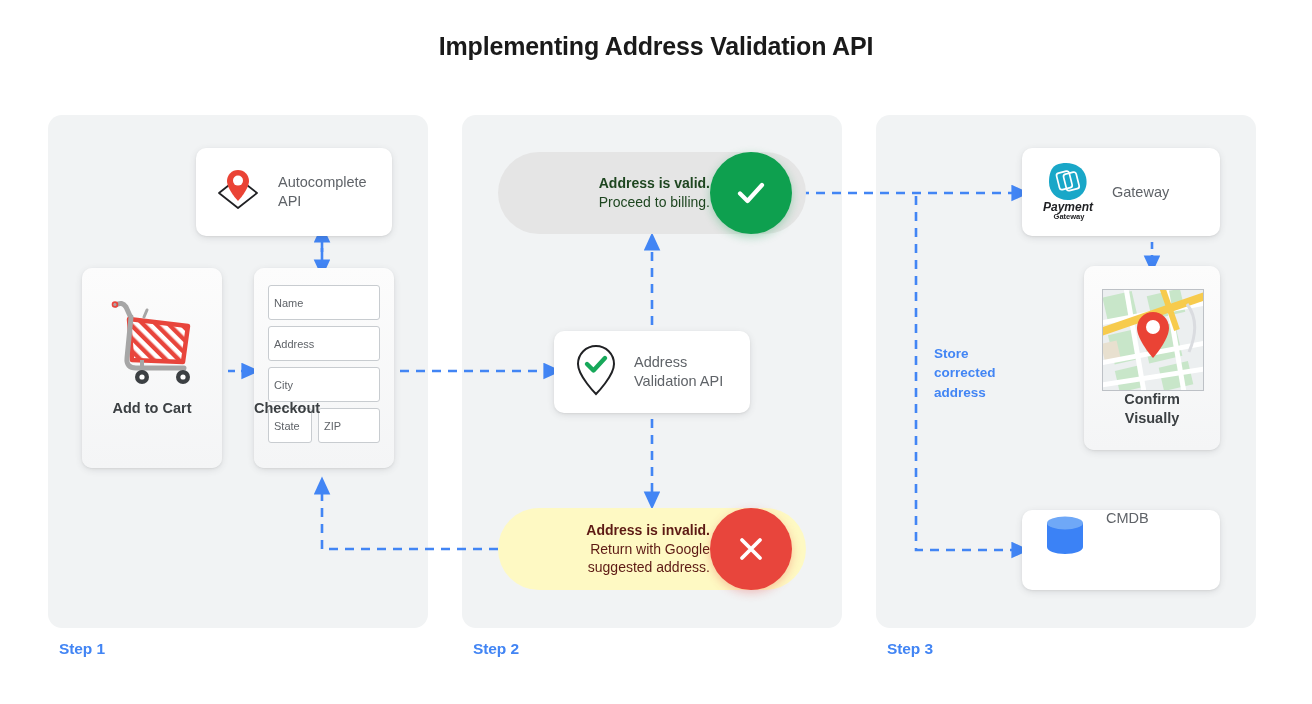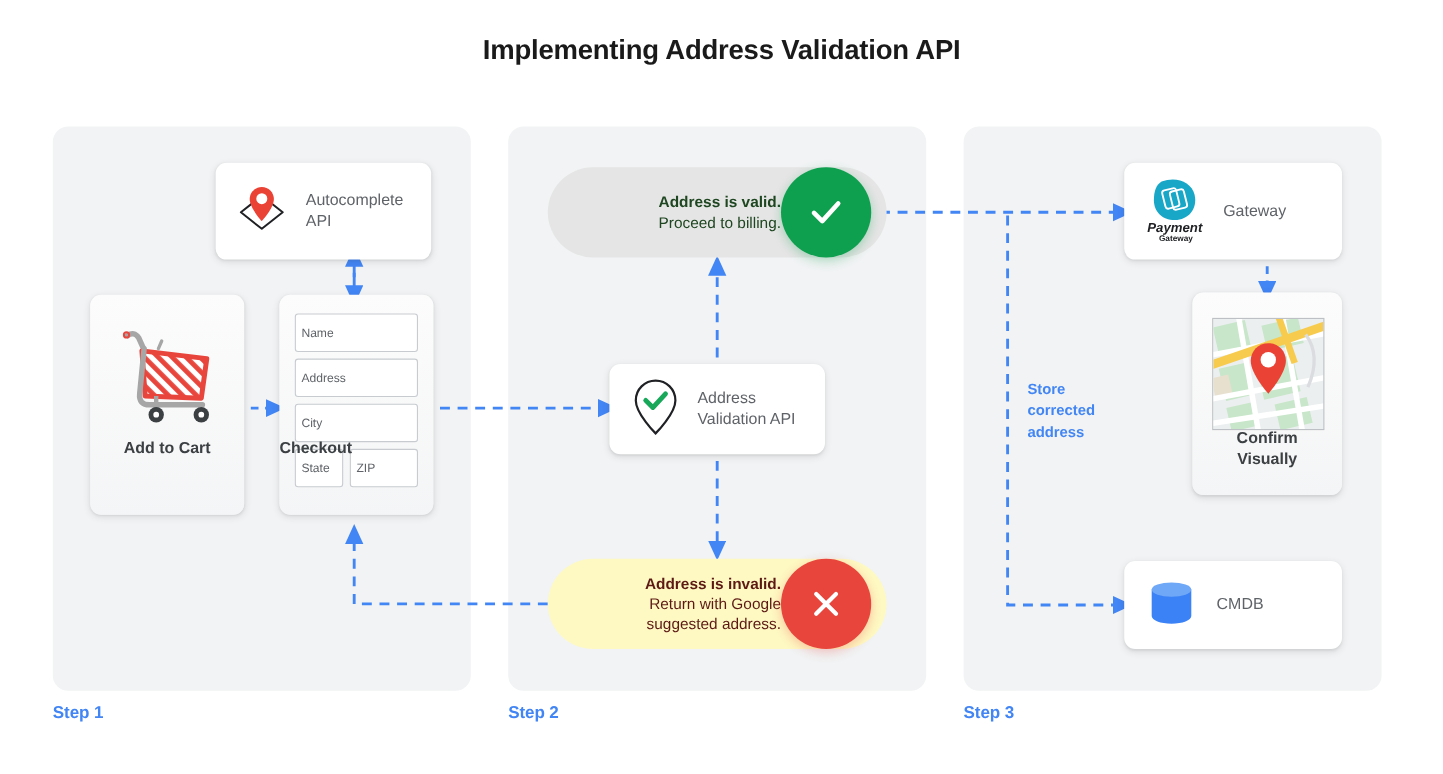--- a/index.html
+++ b/index.html
@@ -146,7 +146,7 @@
 
   #card-cmdb{
     left:1022px;top:510px;width:198px;height:80px;
-    display:flex;align-items:center;padding-left:18px;gap:16px;
+    display:flex;align-items:flex-start;padding-left:18px;gap:16px;
   }
   #card-cmdb .lbl{font-size:14.5px;color:#5f6368;}
 

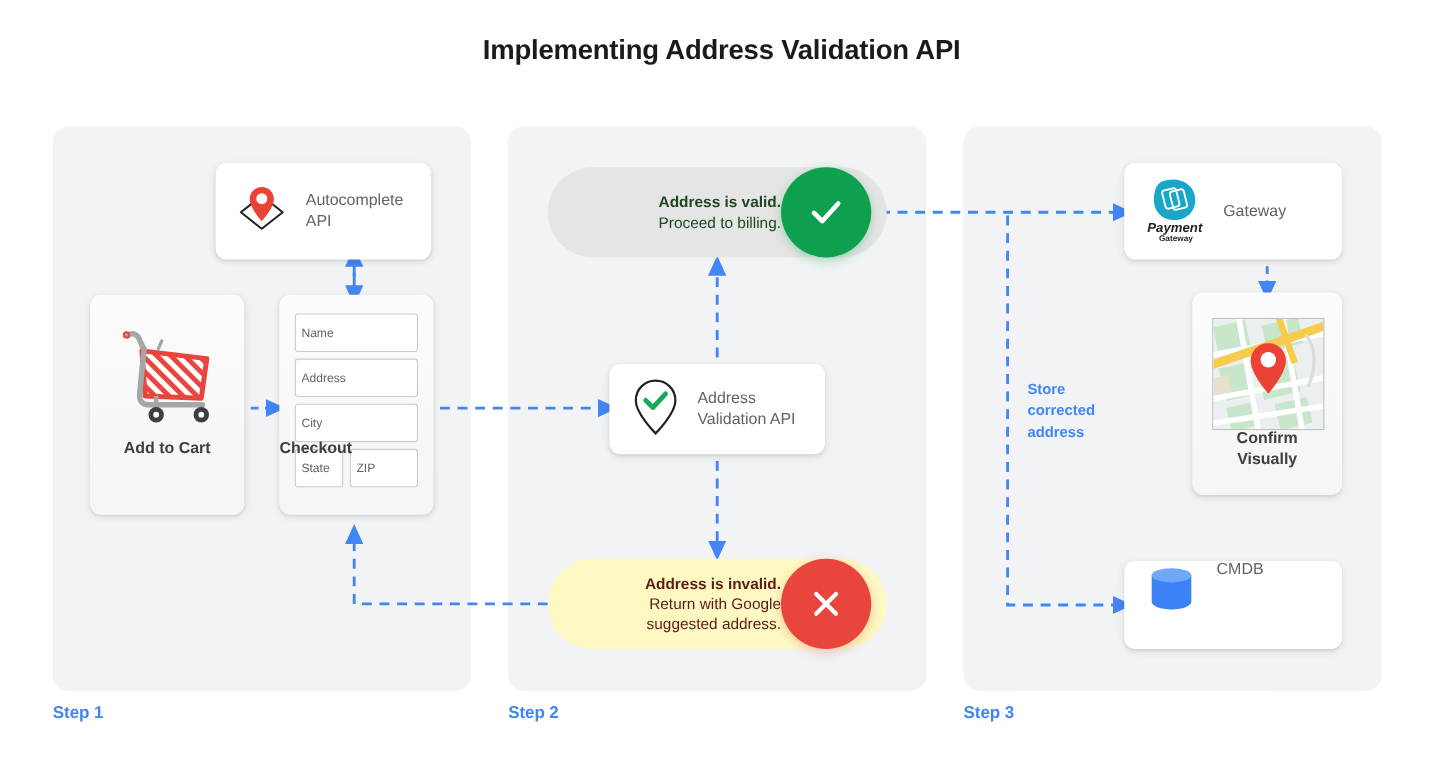--- a/index.html
+++ b/index.html
@@ -34,6 +34,7 @@
     position:absolute;
     font-size:15.5px;font-weight:bold;color:#4285f4;
     letter-spacing:-0.1px;
+    margin-left:11px;
   }
   #step1-label{left:48px;top:640px;}
   #step2-label{left:462px;top:640px;}

